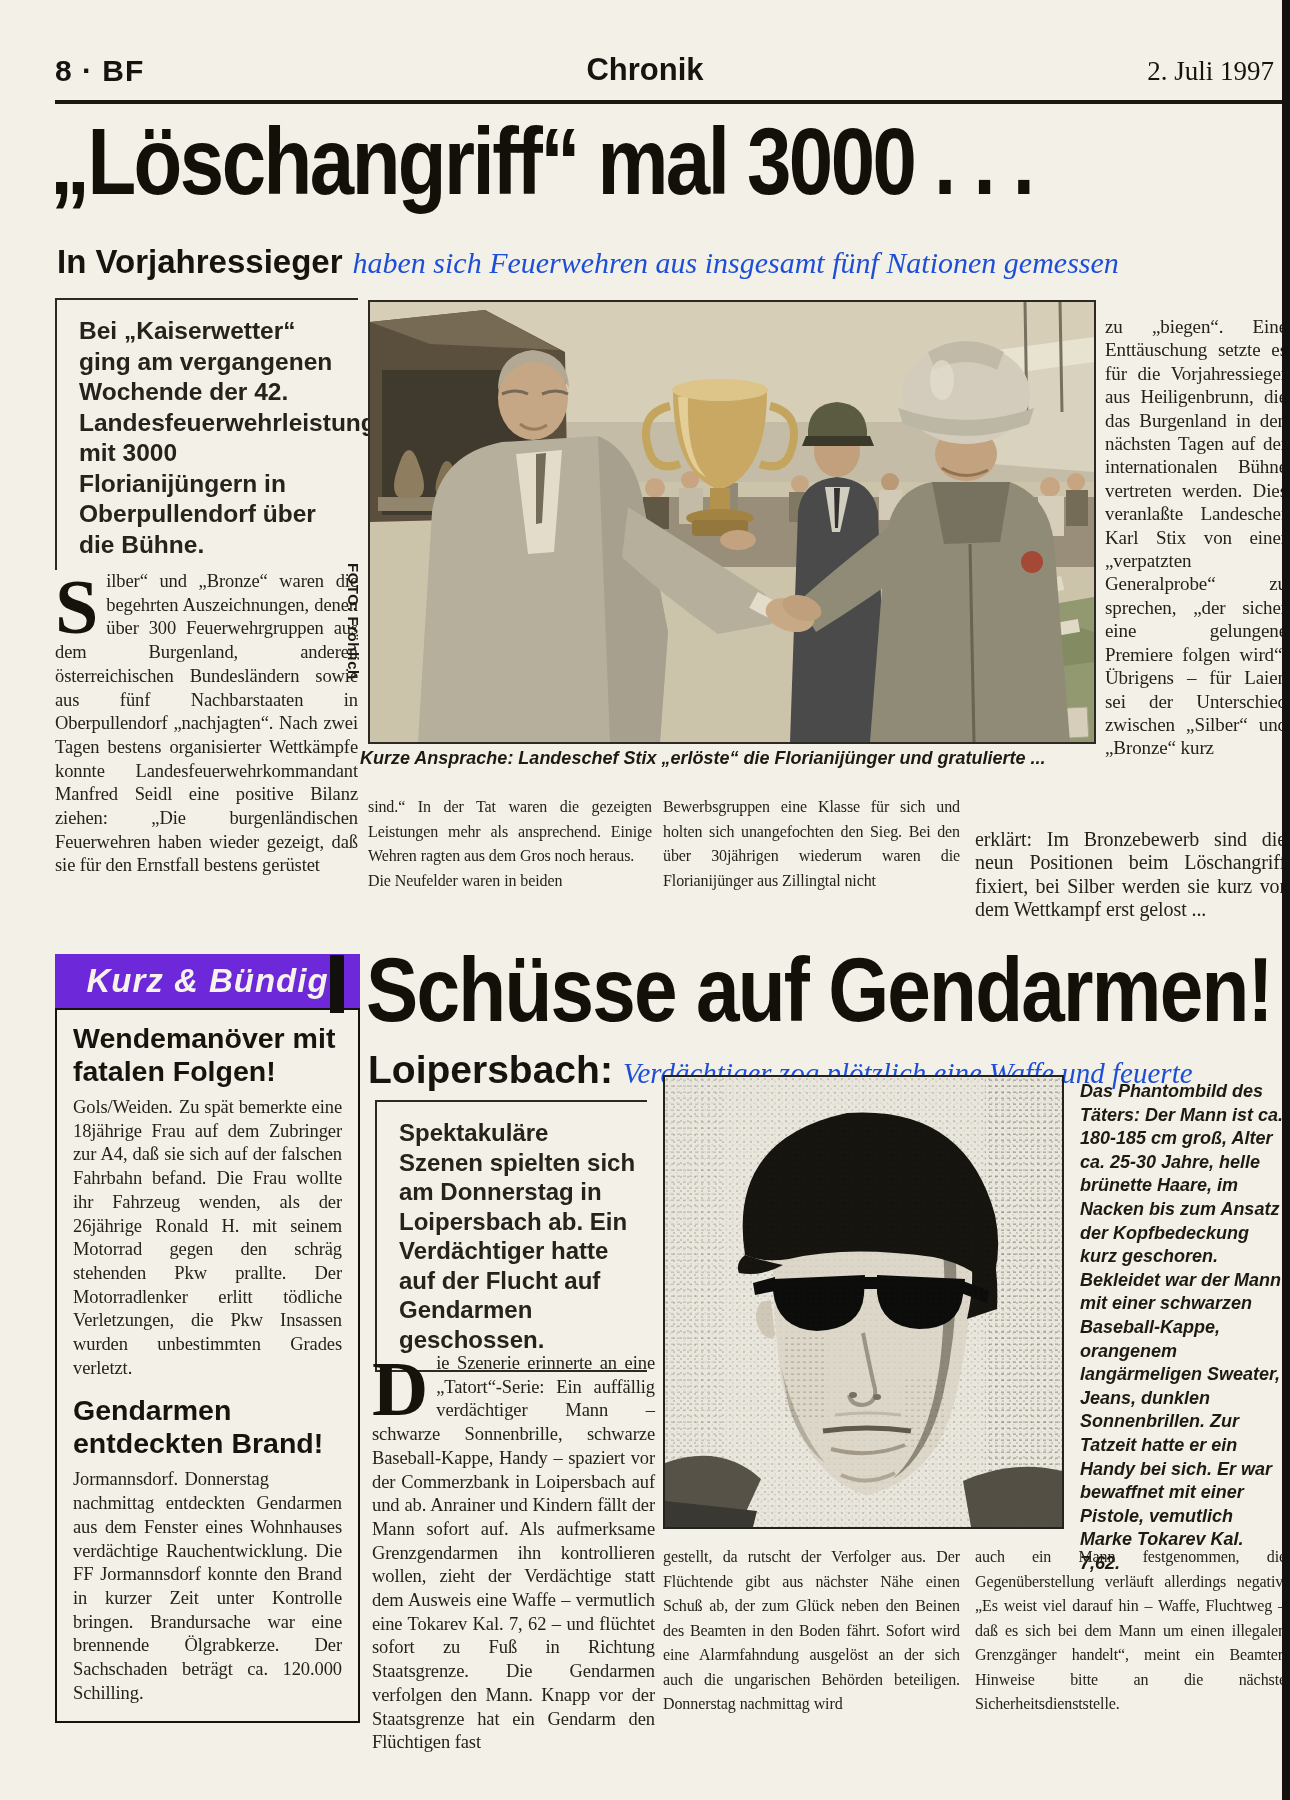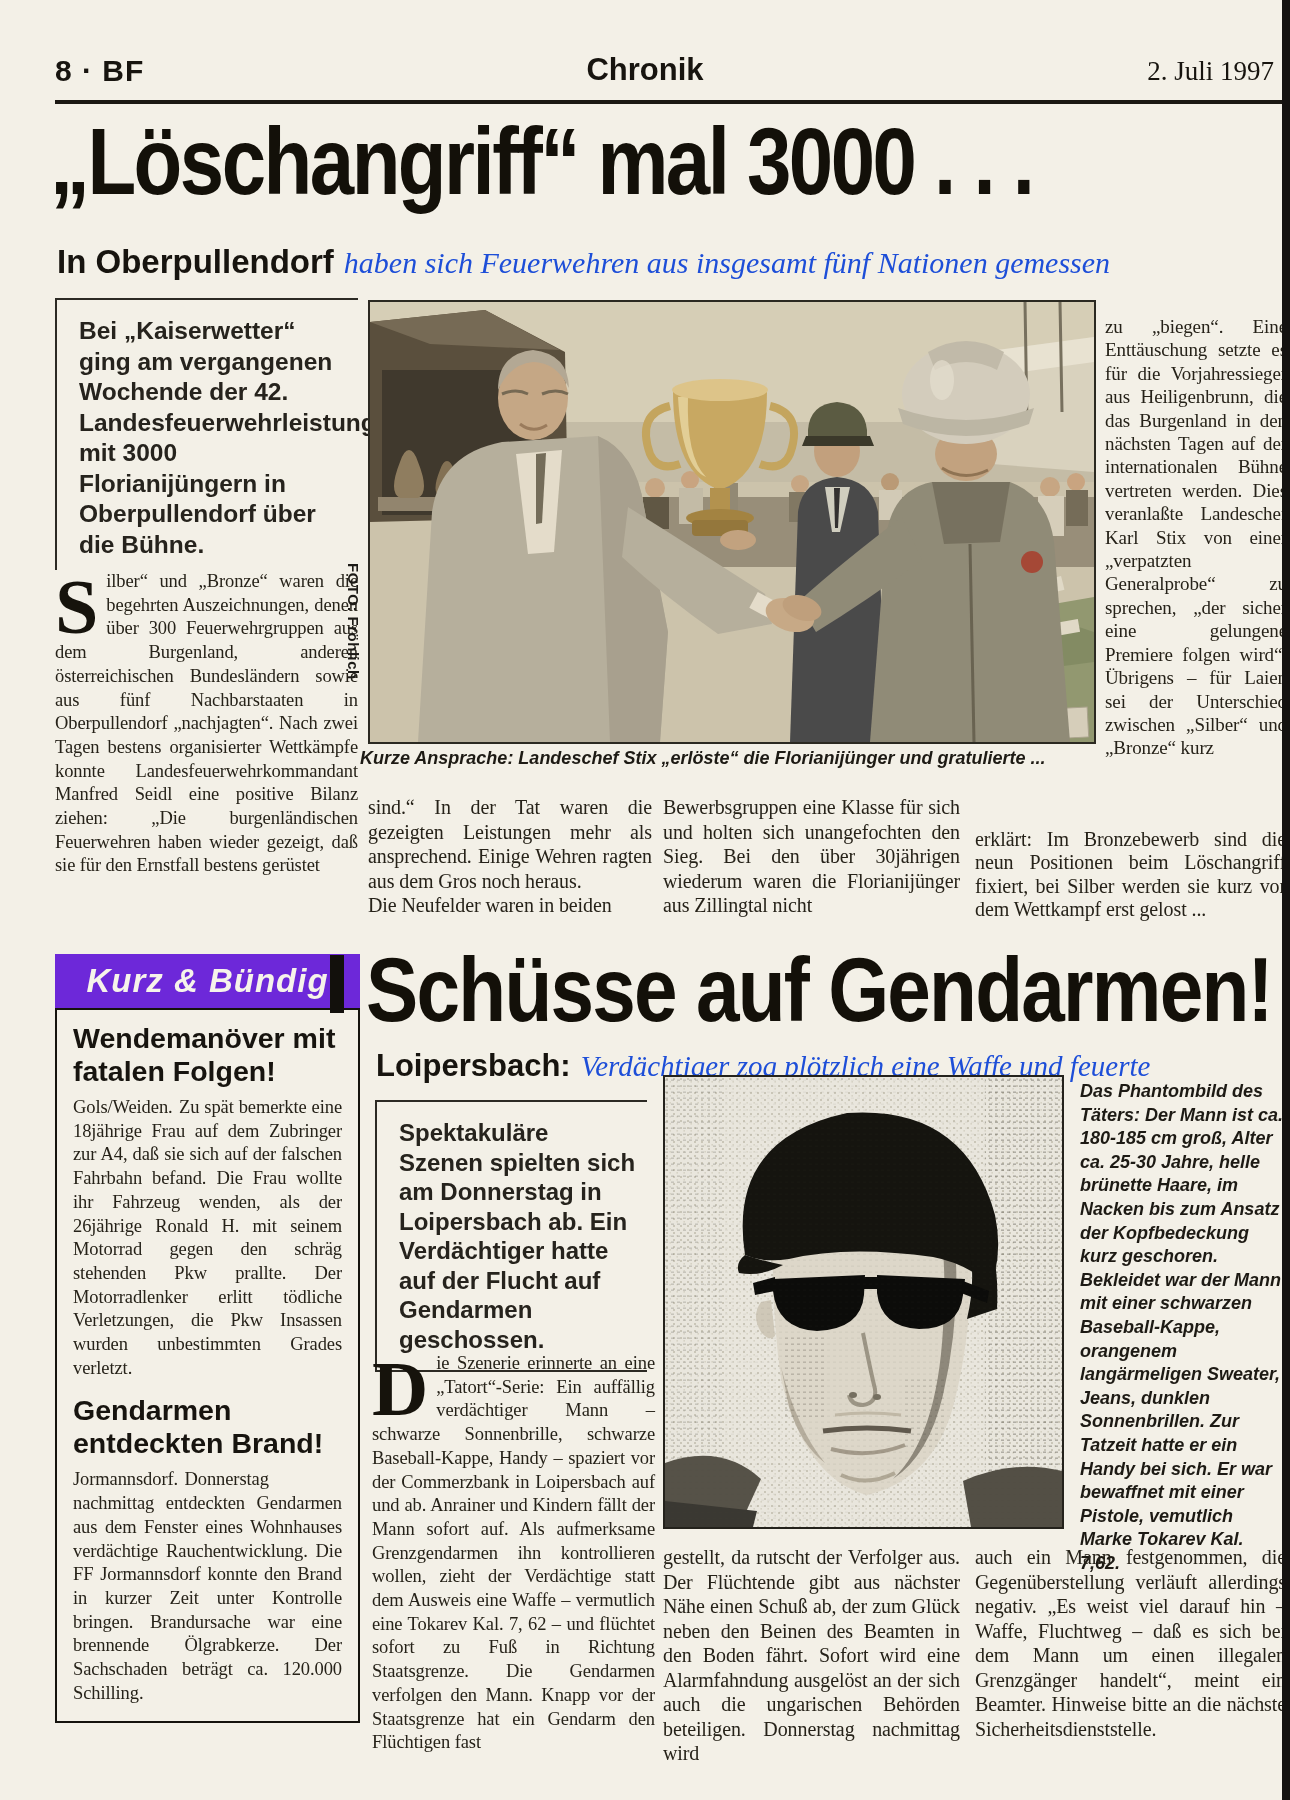--- a/index.html
+++ b/index.html
@@ -85,7 +85,7 @@
     <span class="cond">„Löschangriff“ mal 3000 . . .</span>
   </div>
   <div class="abs" id="dek1">
-    <span class="dekstrong">In Oberpullendorf</span><span class="dekital">haben sich Feuerwehren aus insgesamt fünf Nationen gemessen</span>
+    <span class="dekstrong">In Vorjahressieger</span><span class="dekital">haben sich Feuerwehren aus insgesamt fünf Nationen gemessen</span>
   </div>
 
   <div class="abs" id="leadbox">Bei „Kaiserwetter“ ging am vergangenen Wochende der 42. Landesfeuerwehrleistungswettbewerb mit 3000 Florianijüngern in Oberpullendorf über die Bühne.</div>

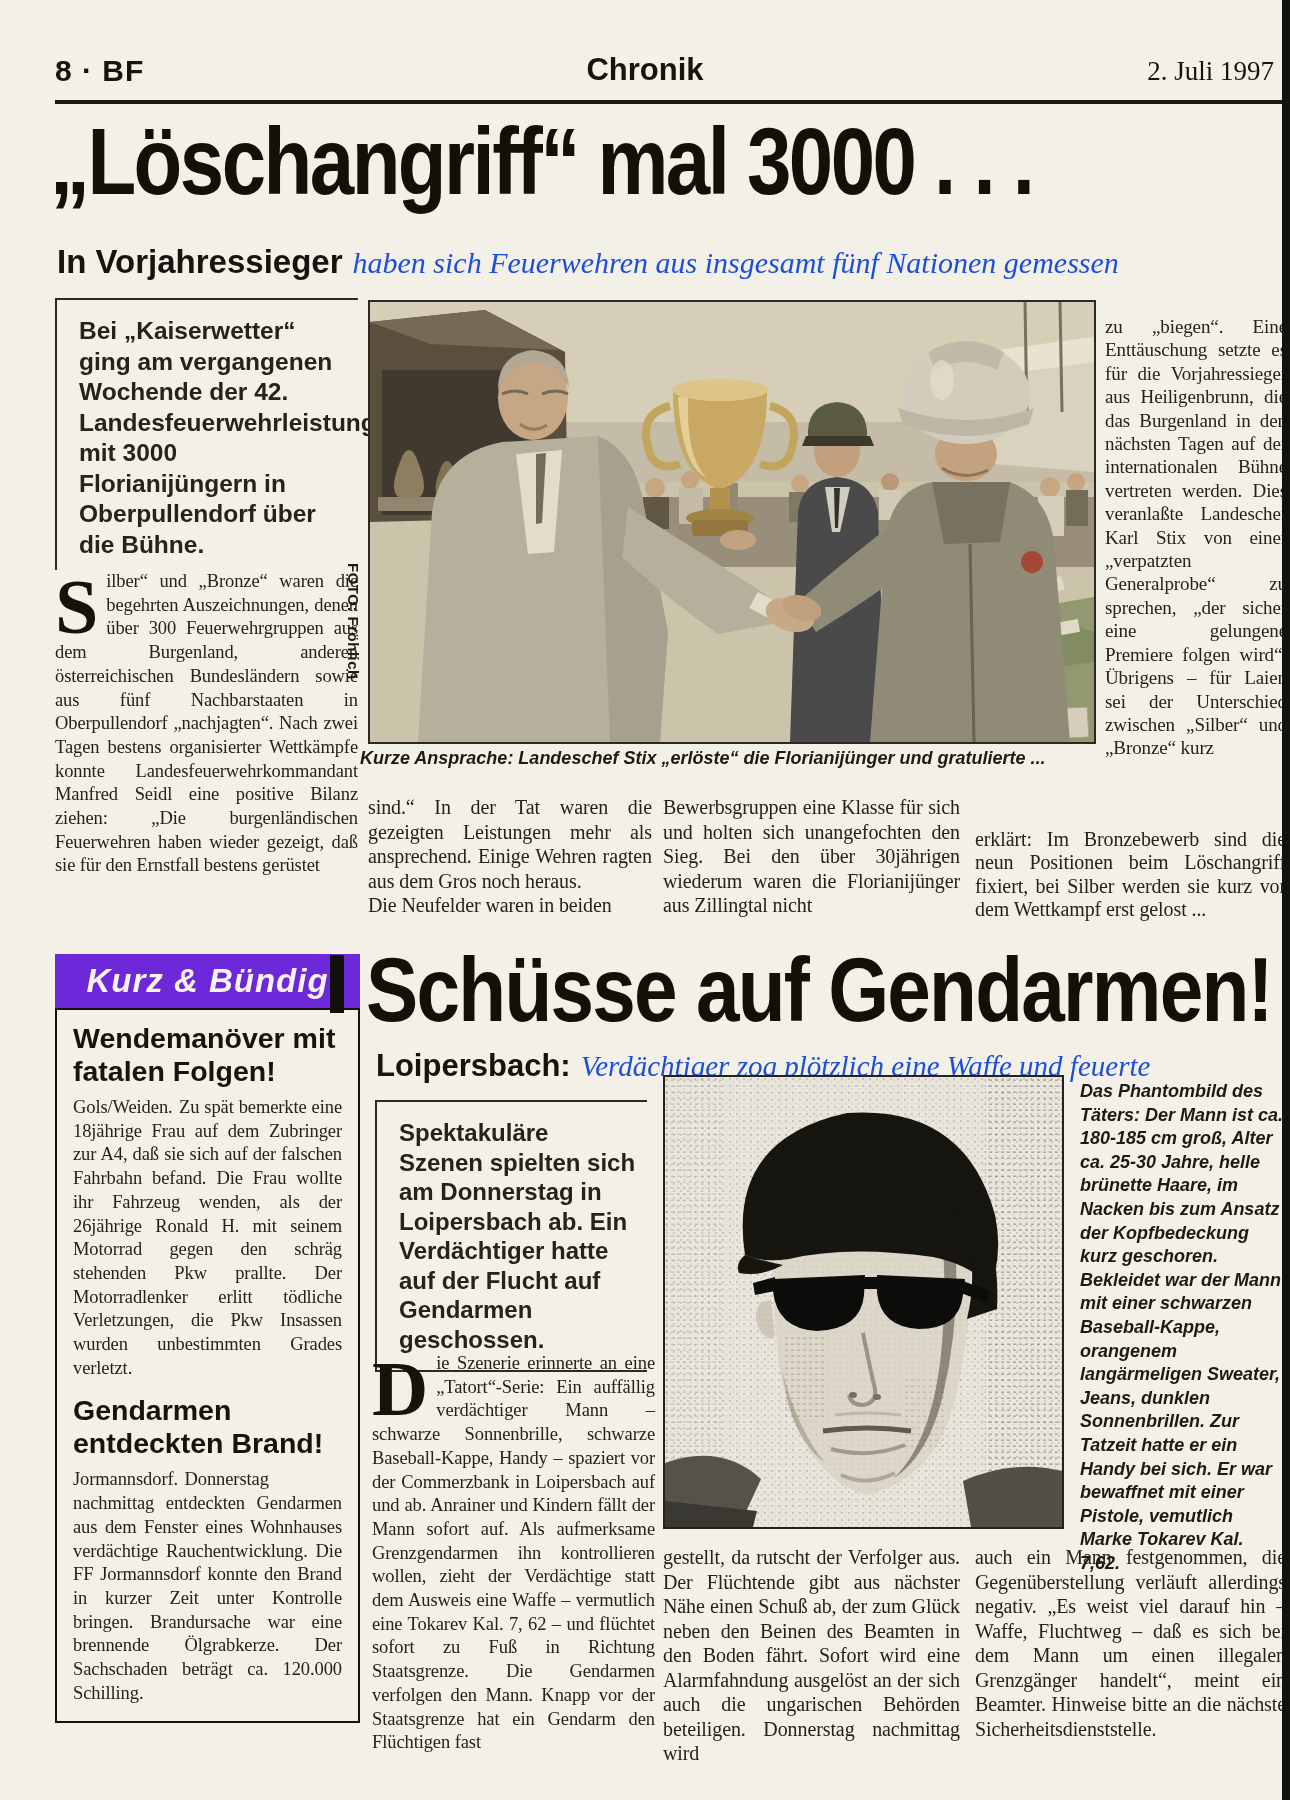--- a/index.html
+++ b/index.html
@@ -29,7 +29,7 @@
         -webkit-hyphens:auto;hyphens:auto;}
   .body p{margin:0;}
   .sz1{font-size:18.5px;line-height:23.7px;}
-  .sz2{font-size:20px;line-height:24.5px;}
+  .sz2{font-size:16px;line-height:24.5px;}
   .sz3{font-size:19px;line-height:23.4px;}
   .lead{font-weight:400;margin-right:.35em;}
   .dropcap{float:left;font:700 78px/62px "Liberation Serif",serif;color:#16130c;margin:6px 8px 0 0;}

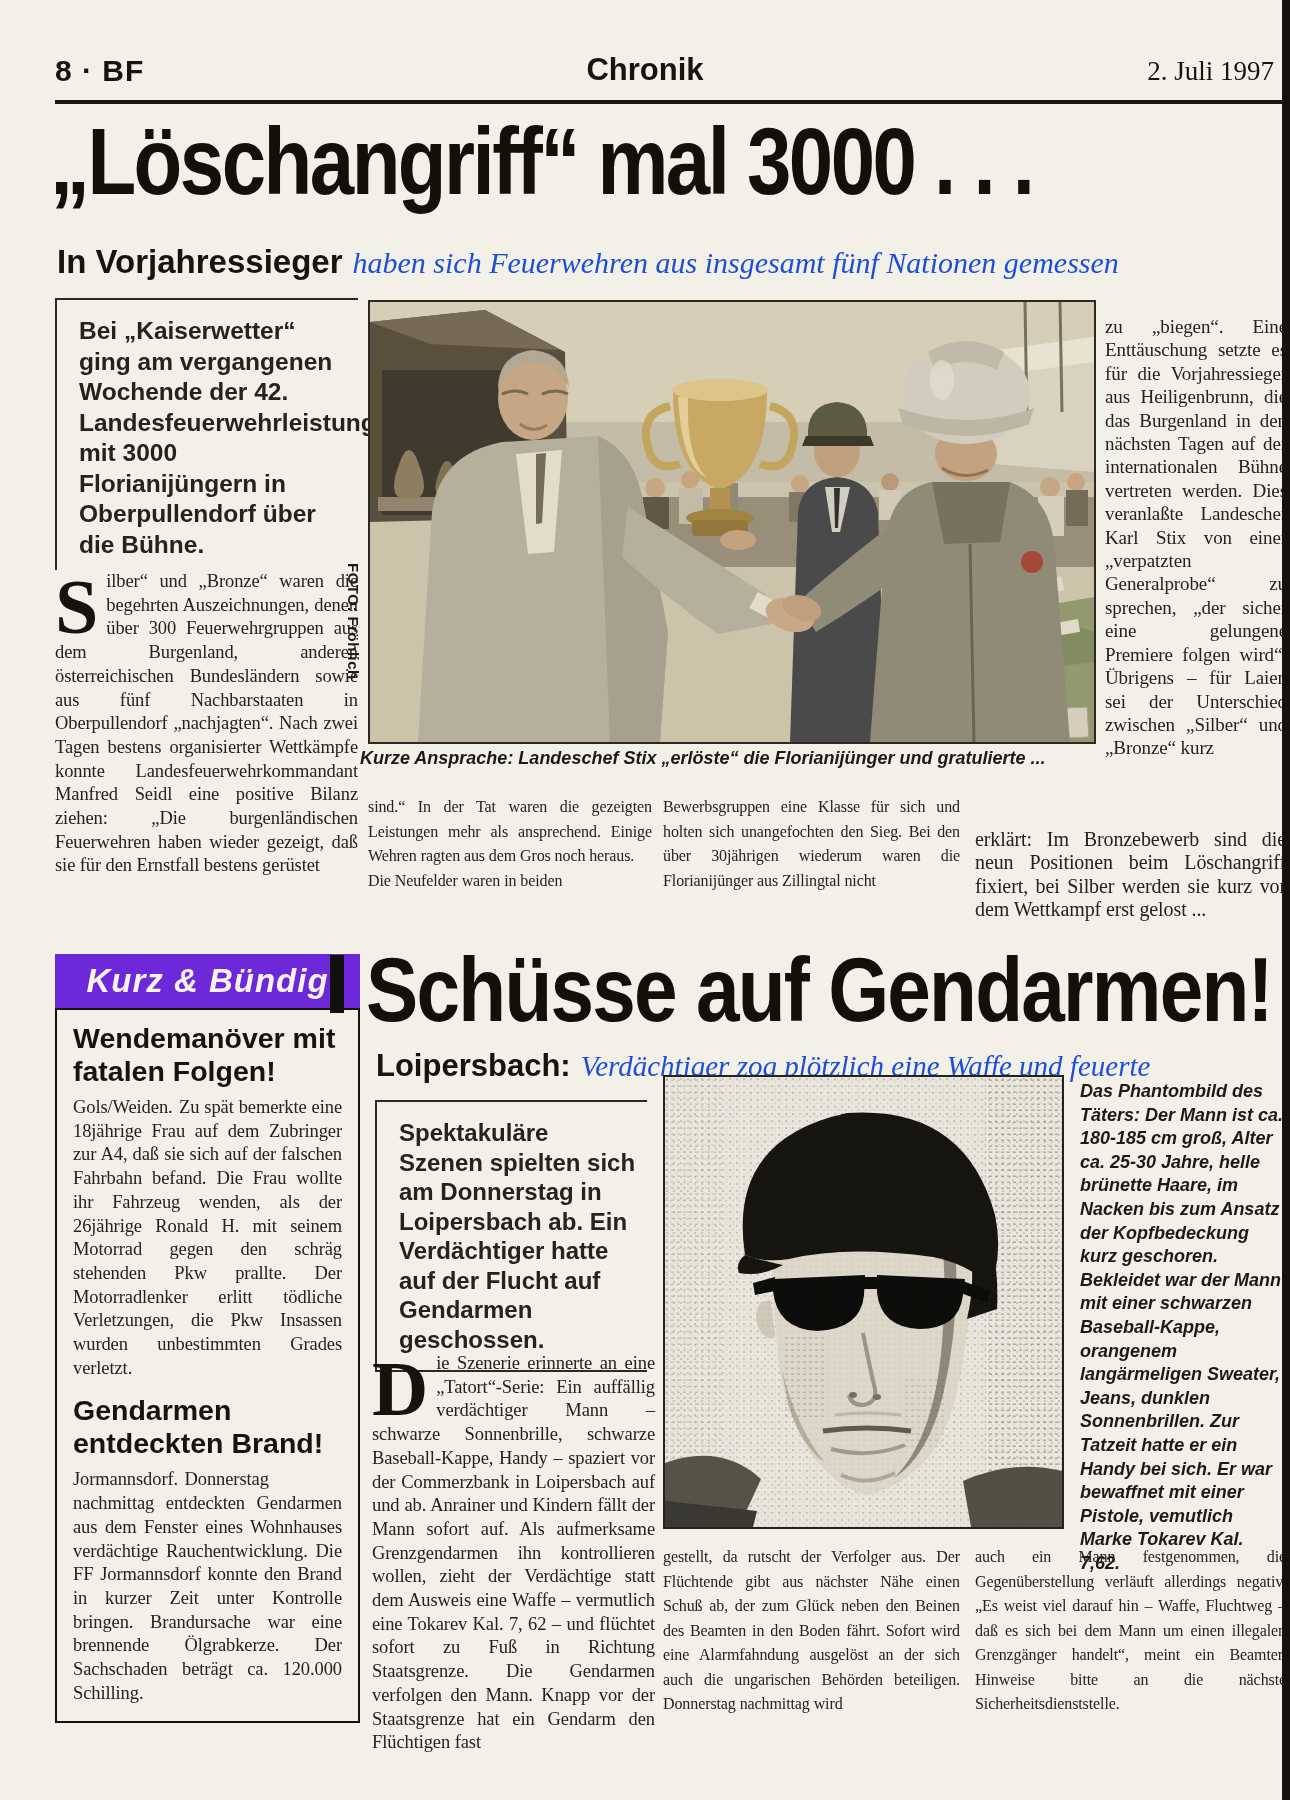--- a/index.html
+++ b/index.html
@@ -22,7 +22,7 @@
   #h2wrap .cond{font-size:90px;letter-spacing:-2px;transform:scaleX(.87);line-height:.95;}
   #blacktab{left:330px;top:955px;width:14px;height:58px;background:#12100c;}
   #dek2{left:368px;top:1048px;width:920px;white-space:nowrap;}
-  #dek2 .dekstrong{font-size:31px;margin-left:8px;}
+  #dek2 .dekstrong{font-size:39px;}
   #dek2 .dekital{font-size:29px;margin-top:14px;}
   
   .body{font-family:"Liberation Serif",serif;text-align:justify;color:#262219;letter-spacing:-.1px;

